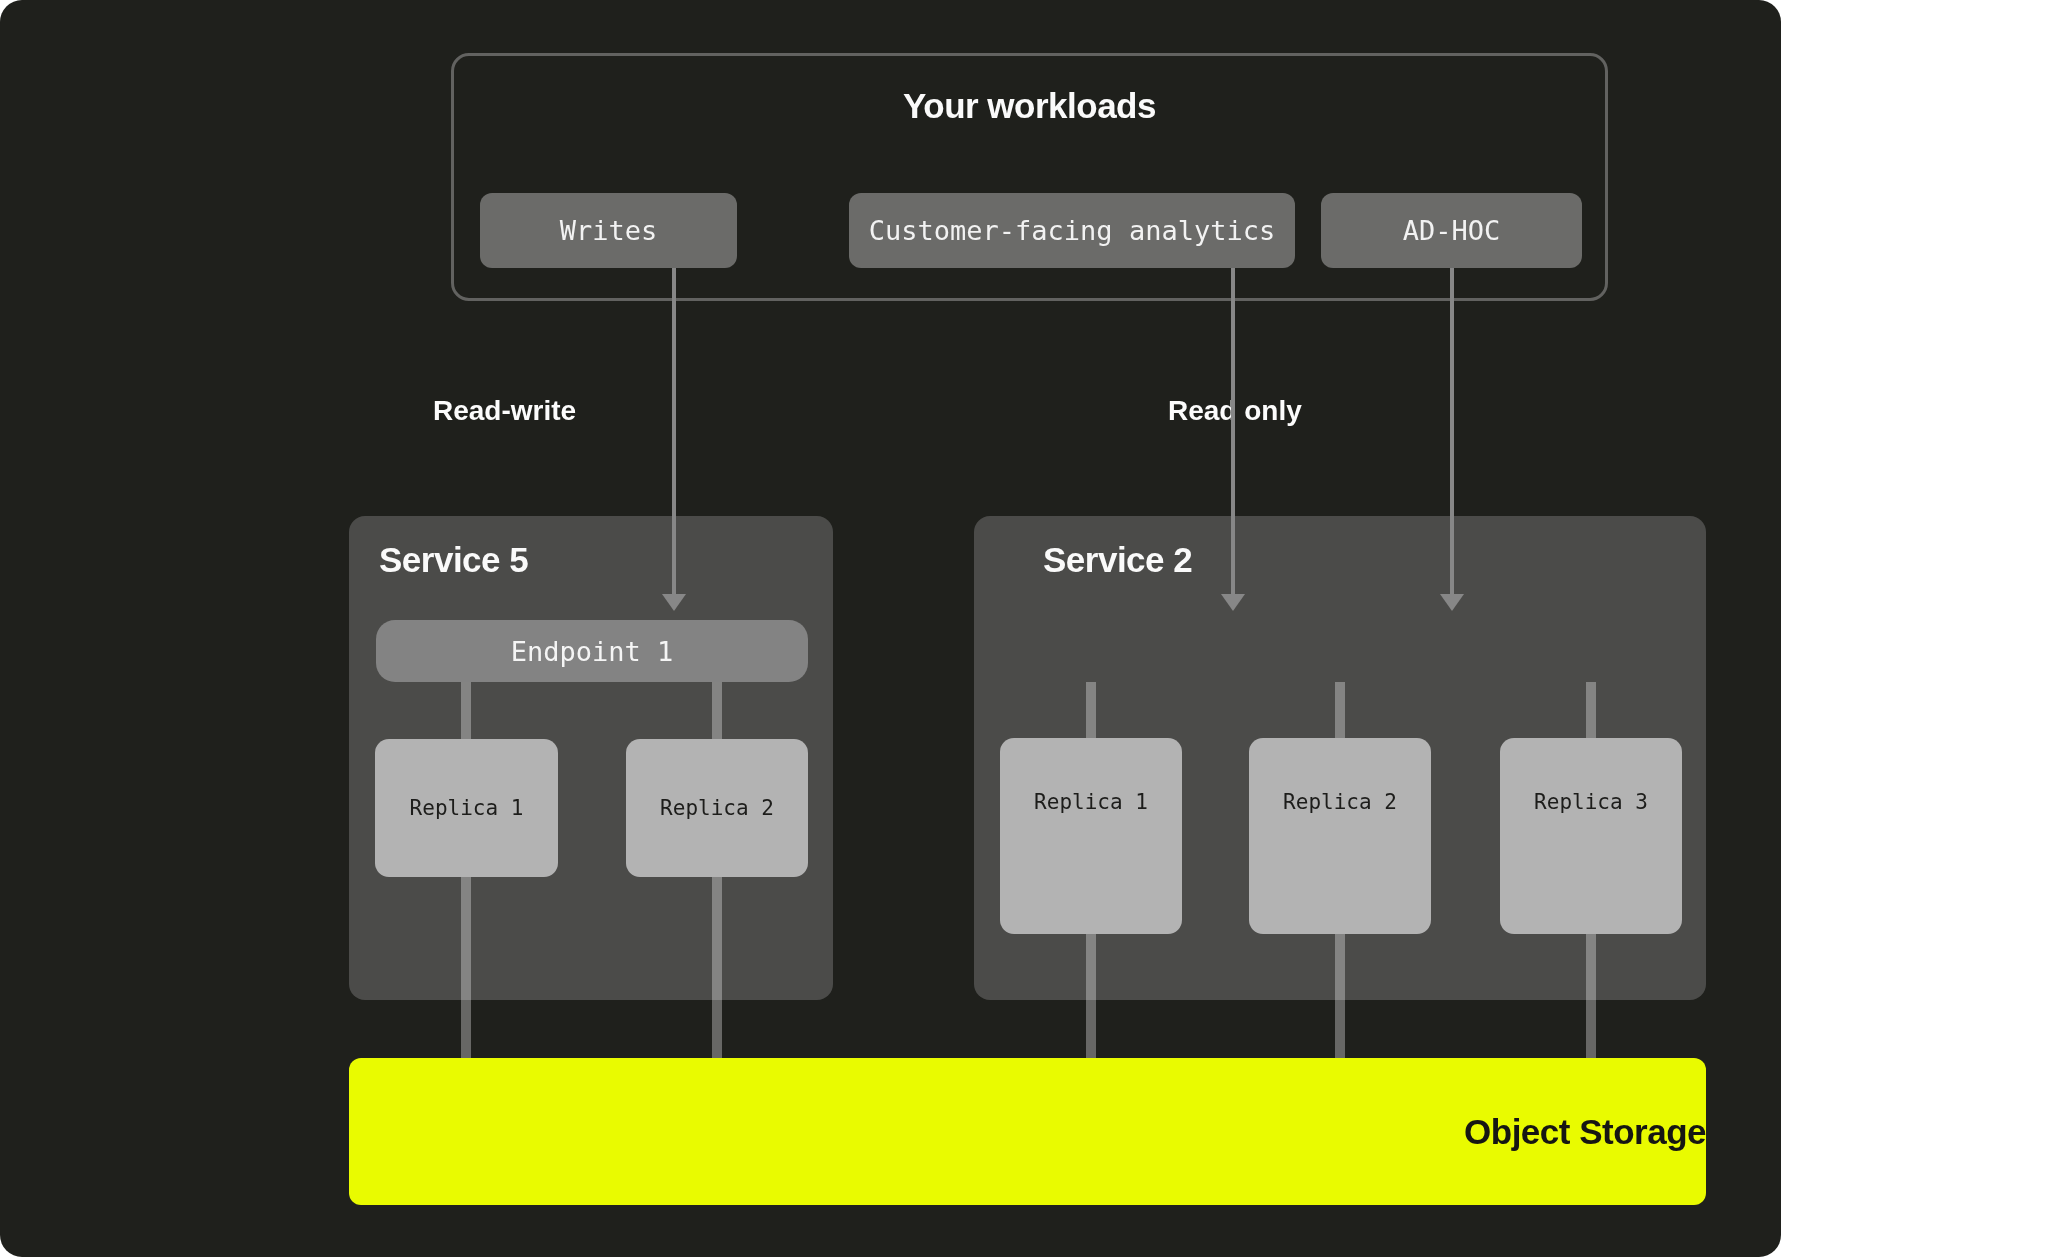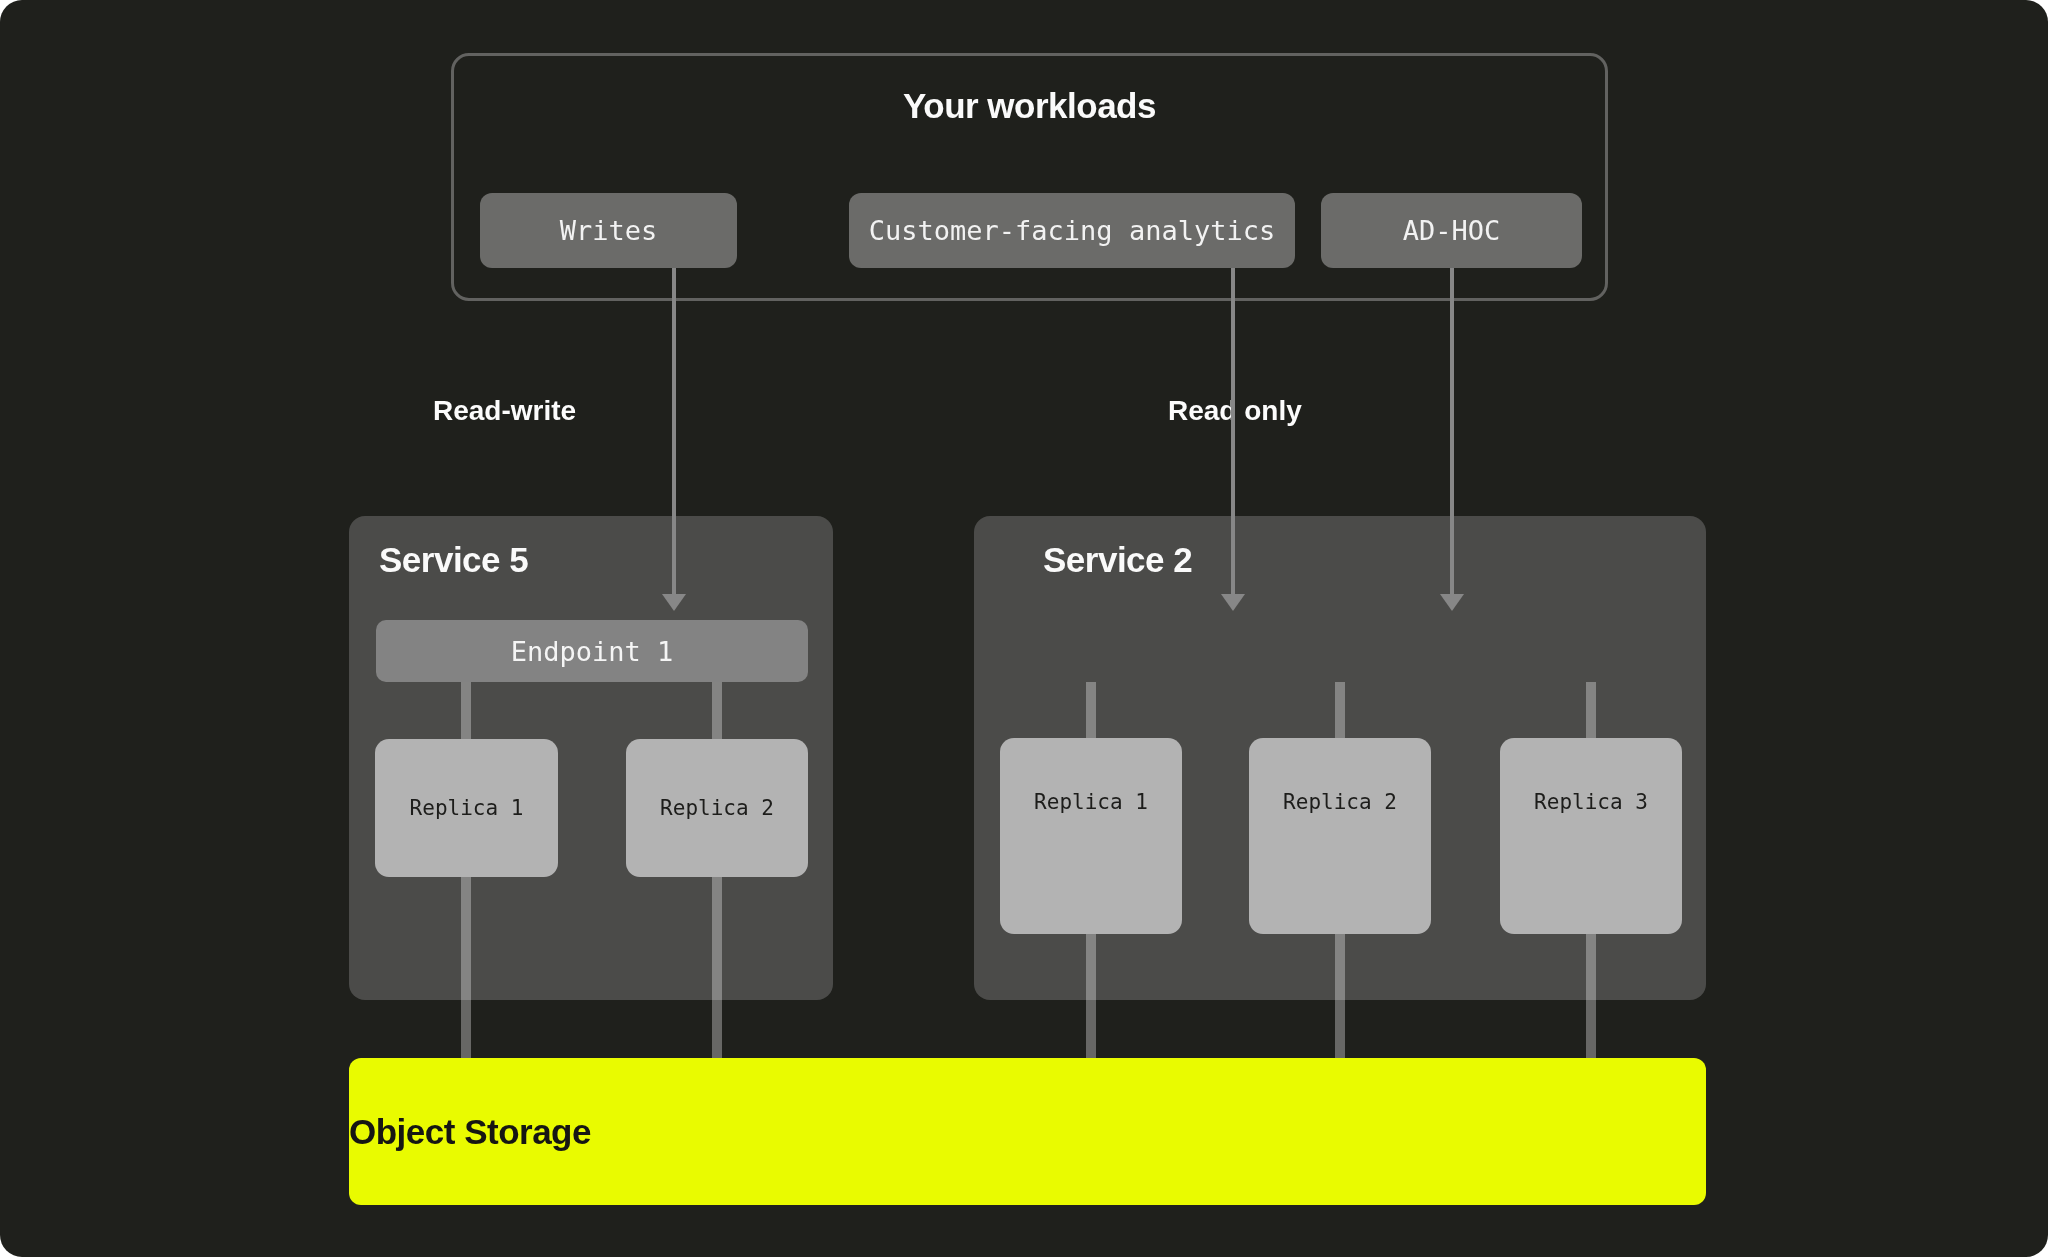--- a/index.html
+++ b/index.html
@@ -10,7 +10,7 @@
   }
   .canvas {
     position: relative;
-    width: 2048px;
+    width: 1781px;
     height: 1257px;
     background: var(--c-background, #1F201C);
     border-radius: 22px;

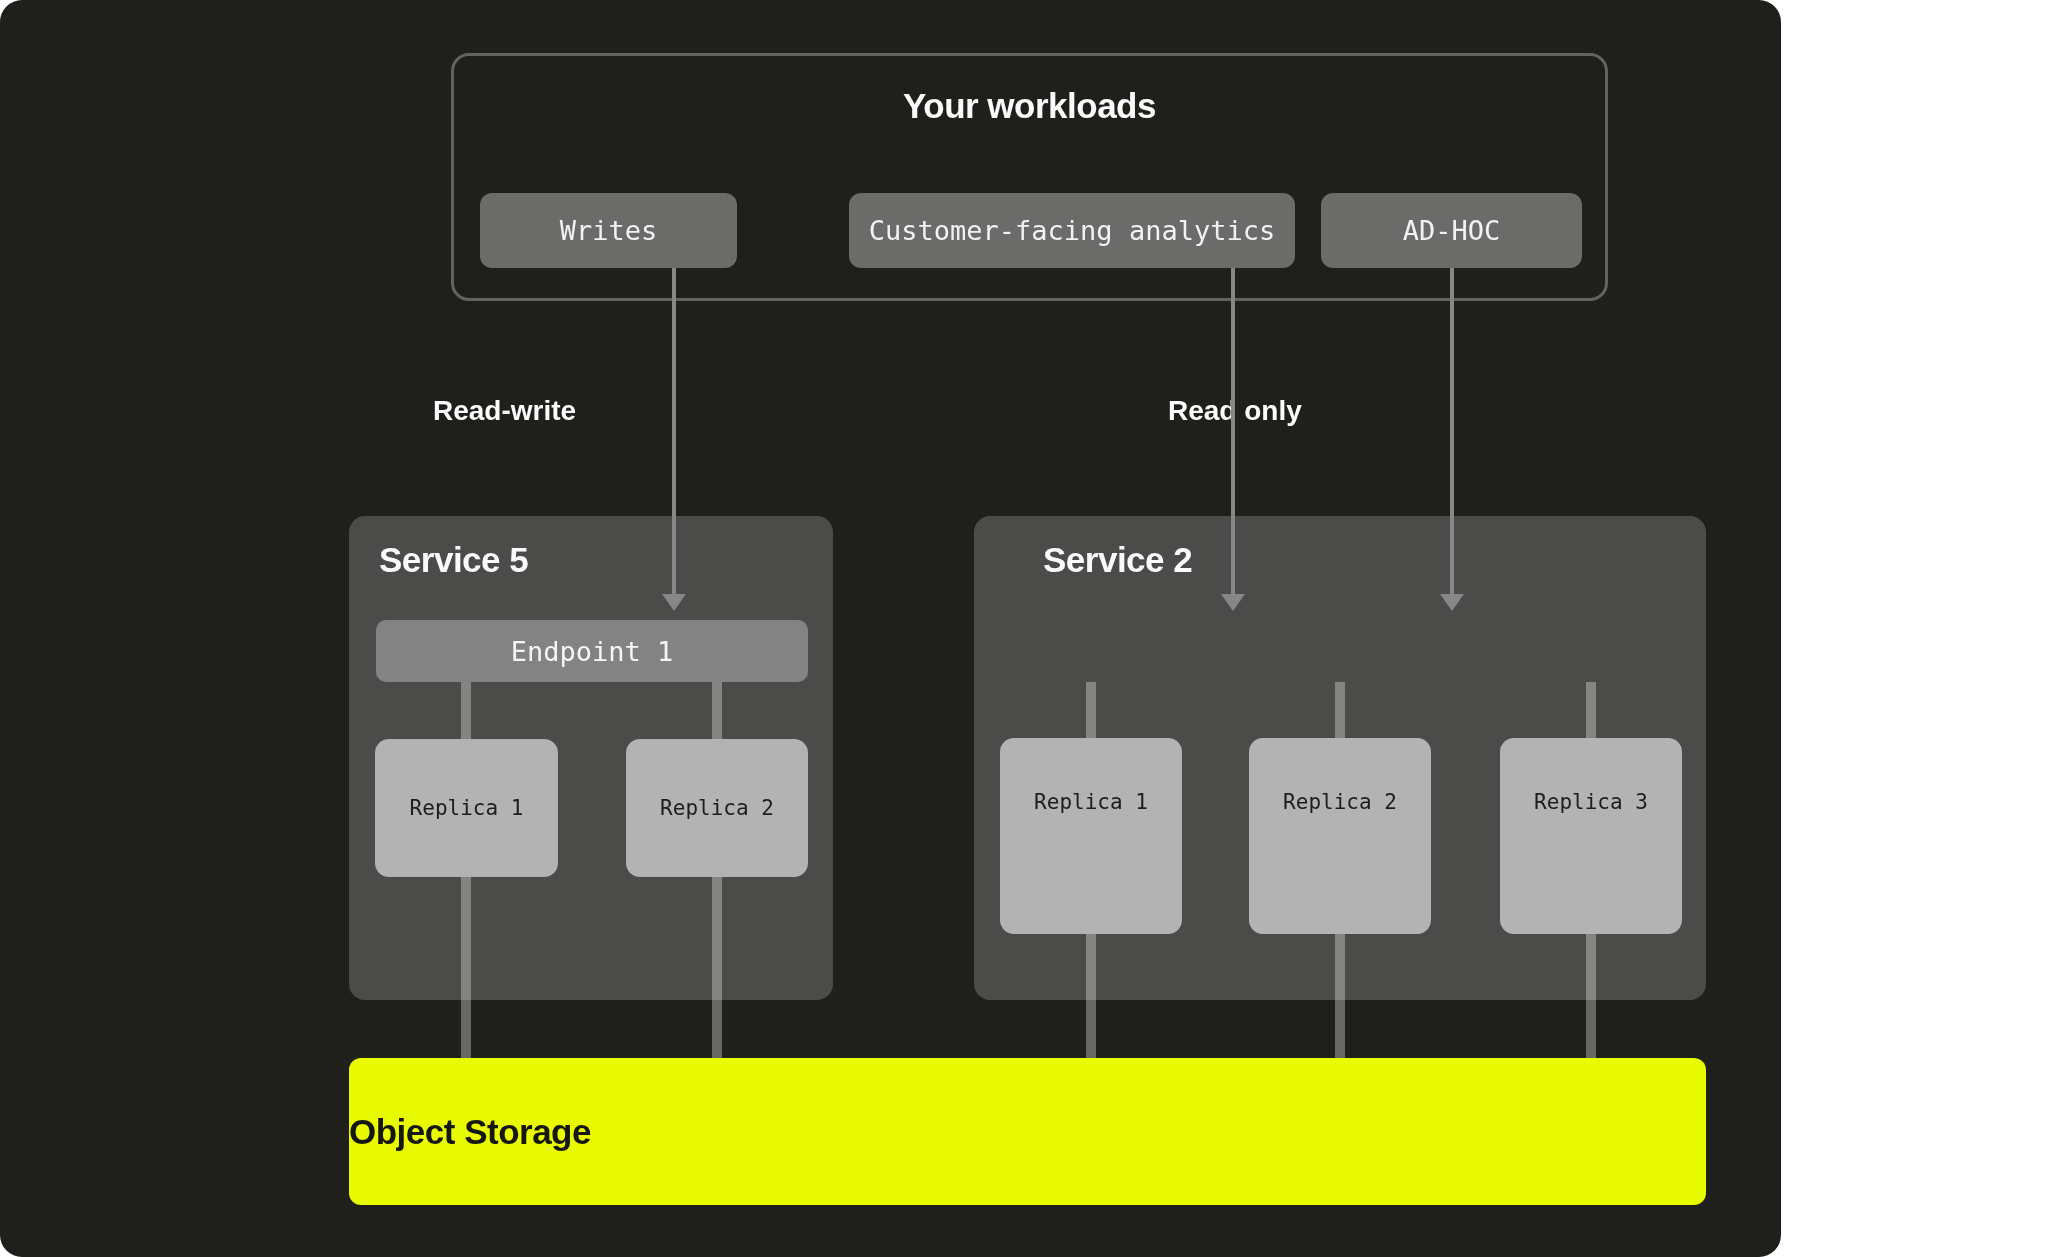--- a/index.html
+++ b/index.html
@@ -92,7 +92,7 @@
   .endpoint {
     top: 620px; height: 62px;
     background: var(--c-endpoint, #838383);
-    border-radius: 10px;
+    border-radius: 19px;
     display: flex; align-items: center; justify-content: center;
     font-family: "DejaVu Sans Mono", monospace;
     font-size: 27px; color: #f5f5f5;

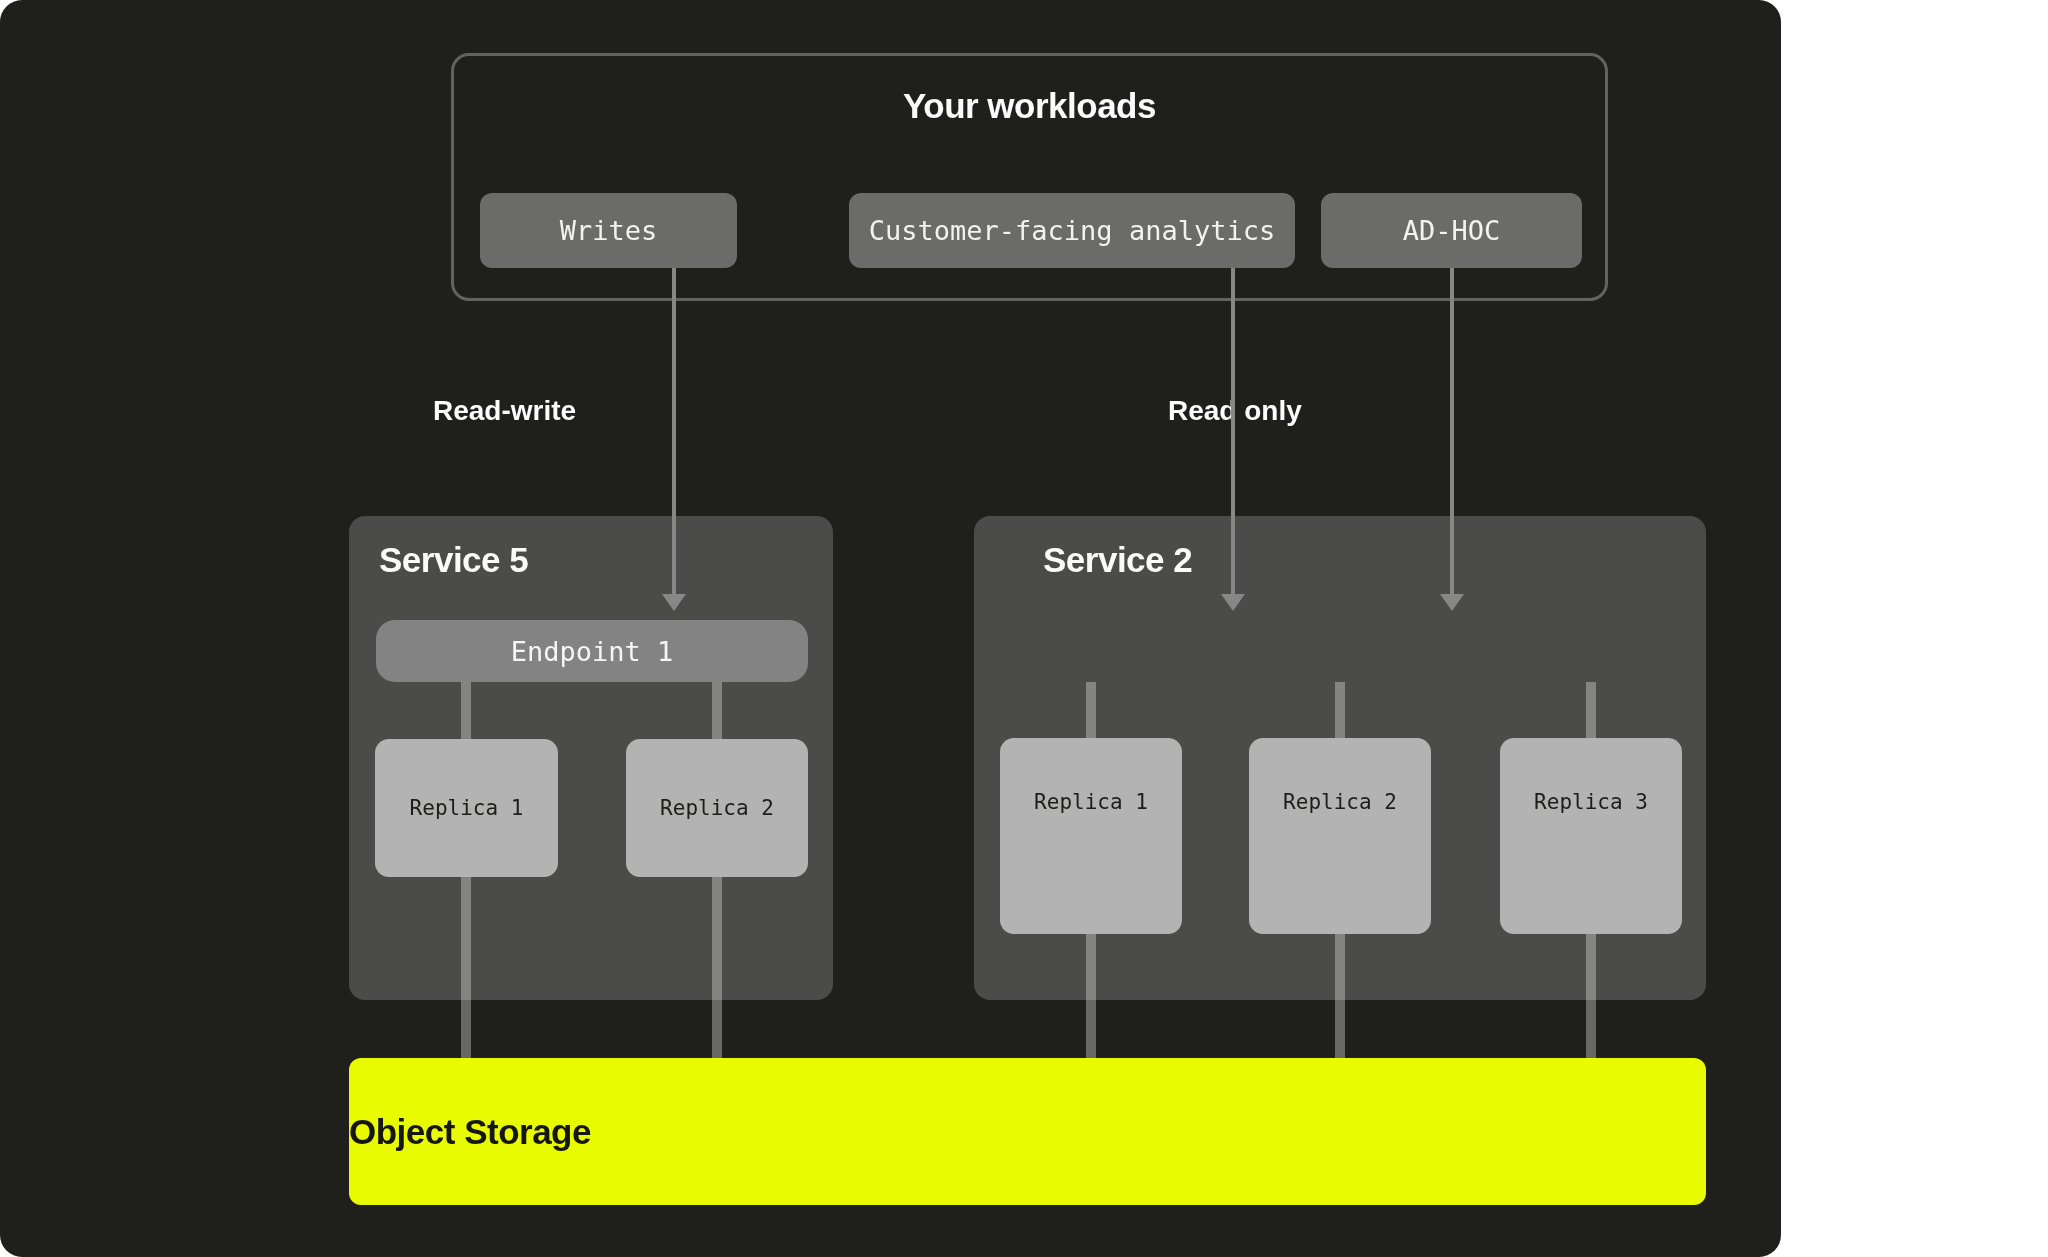--- a/index.html
+++ b/index.html
@@ -135,7 +135,7 @@
     left: 349px; top: 1058px; width: 1357px; height: 147px;
     background: var(--c-storage, #E9FB00);
     border-radius: 12px;
-    display: flex; align-items: center; justify-content: flex-start;
+    display: flex; align-items: center; justify-content: flex-end;
     z-index: 3;
   }
   .storage-label {

